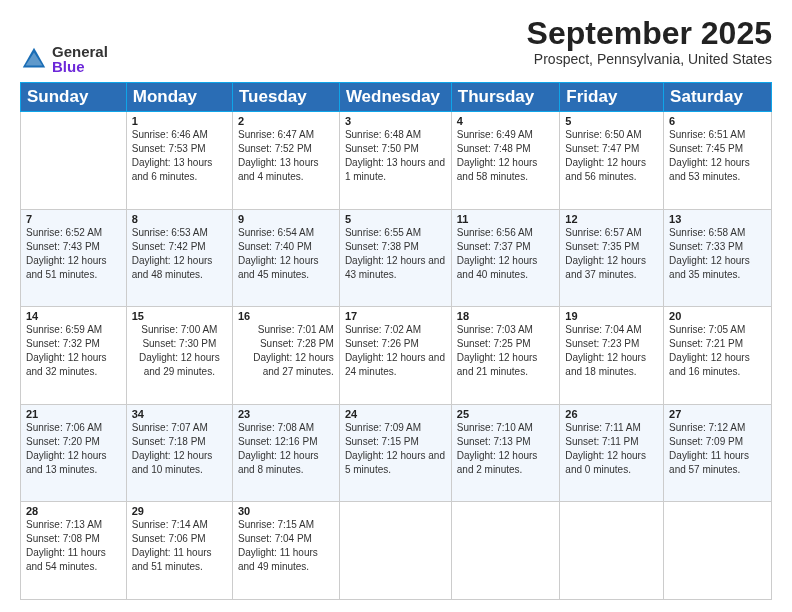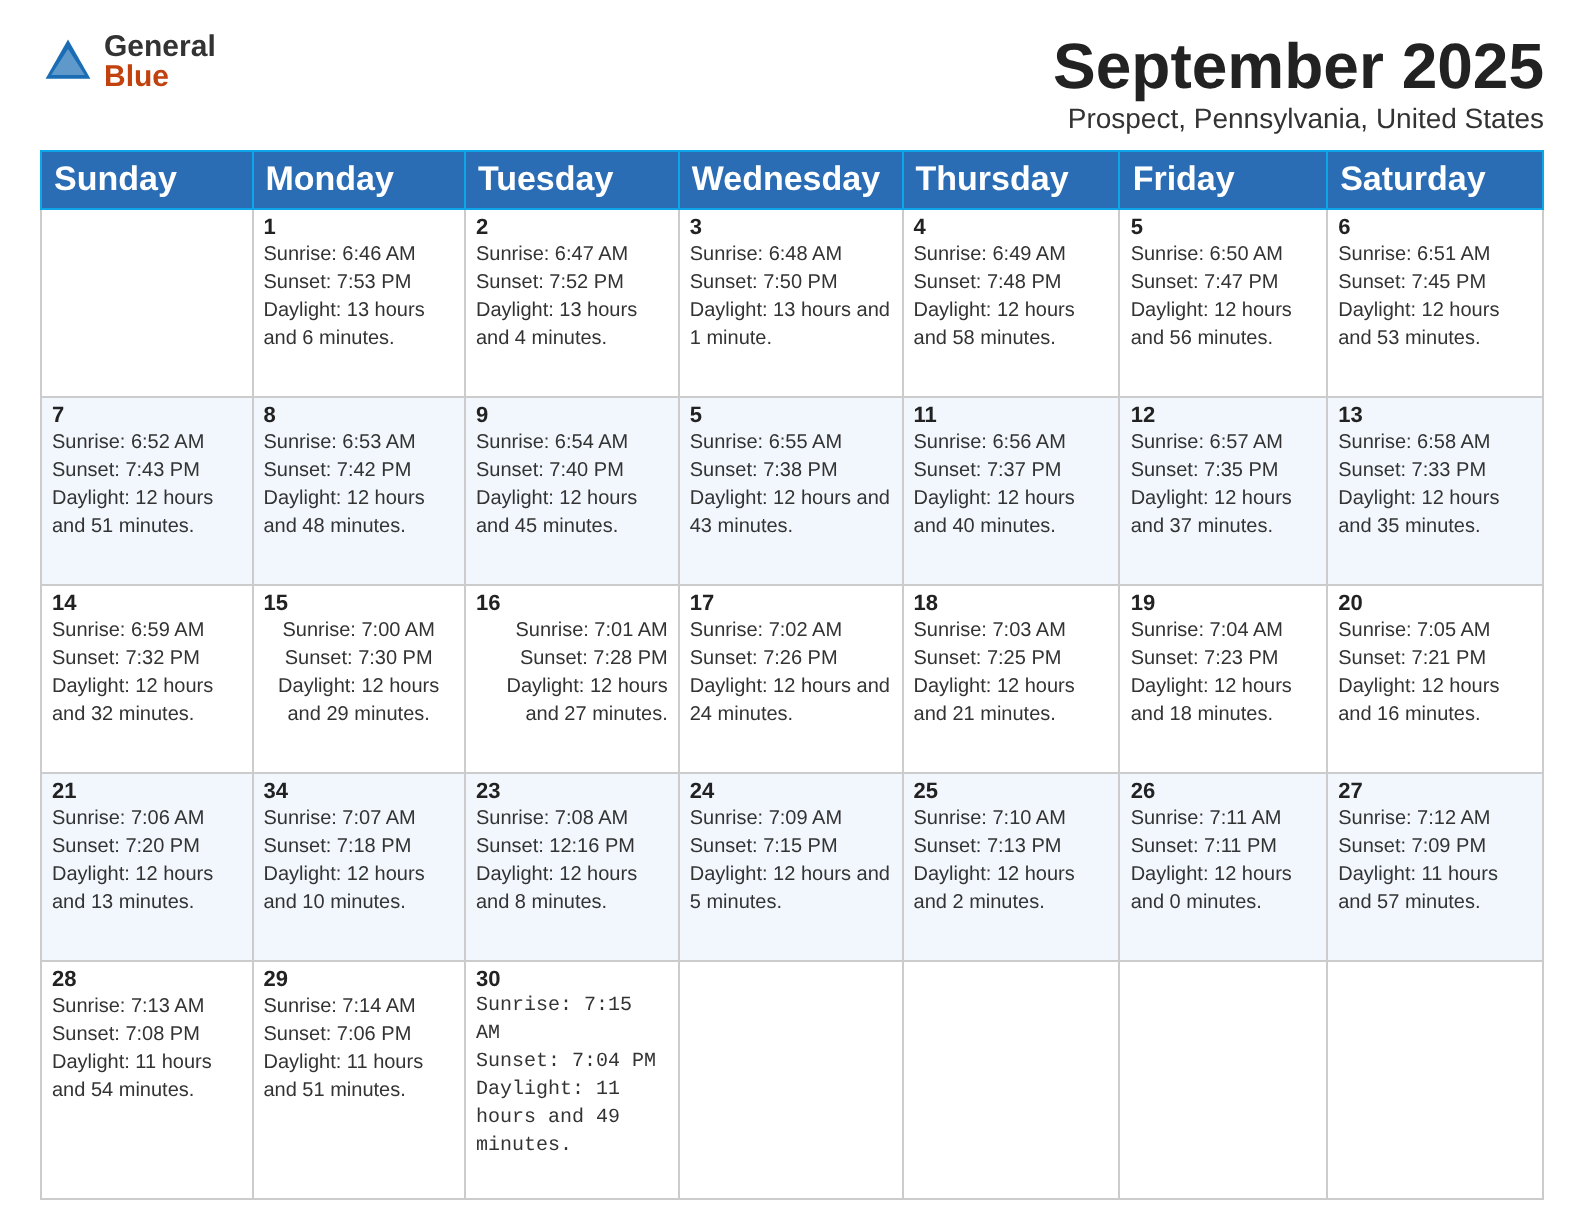--- a/index.html
+++ b/index.html
@@ -27,6 +27,7 @@
       display: flex;
       align-items: center;
       gap: 4px;
+      margin-top: 28px;
     }
     .logo-text {
       display: flex;

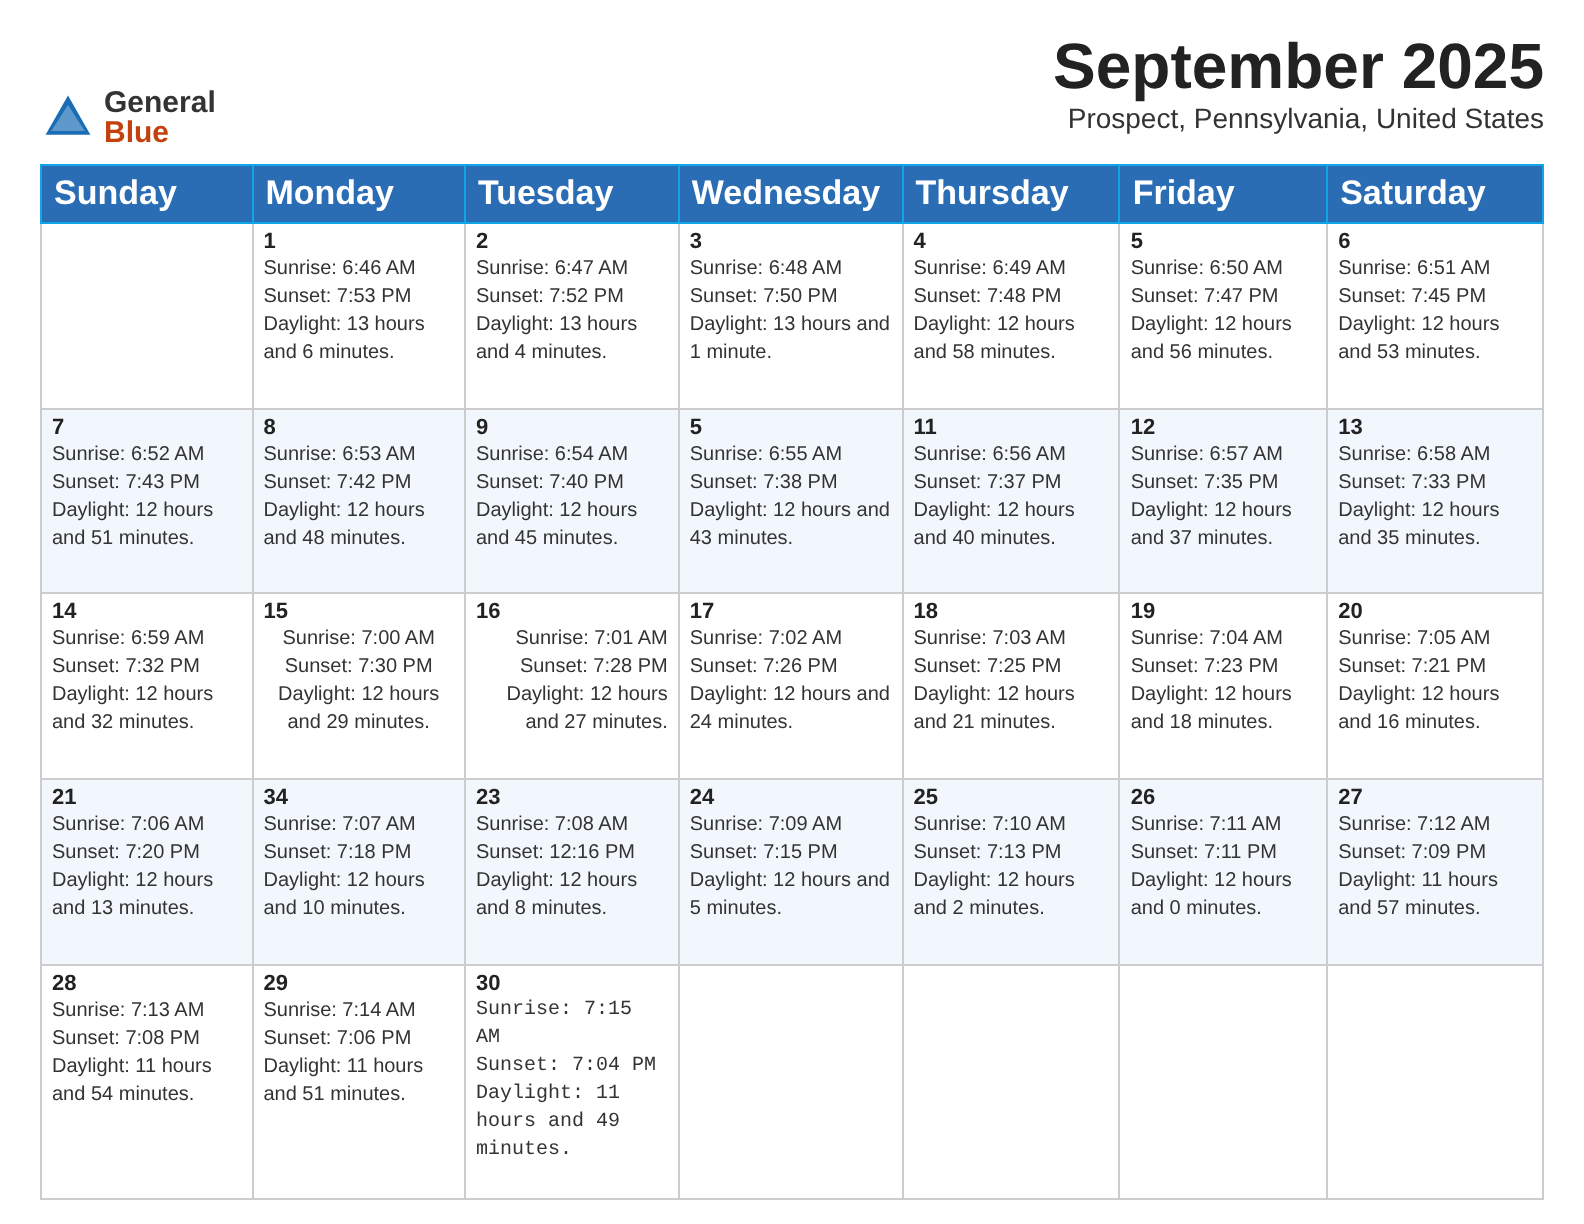--- a/index.html
+++ b/index.html
@@ -42,7 +42,7 @@
     .logo-blue {
       font-size: 15px;
       font-weight: bold;
-      color: #c2410c;
+      color: #6d28d9;
     }
     .logo-icon {
       width: 28px;

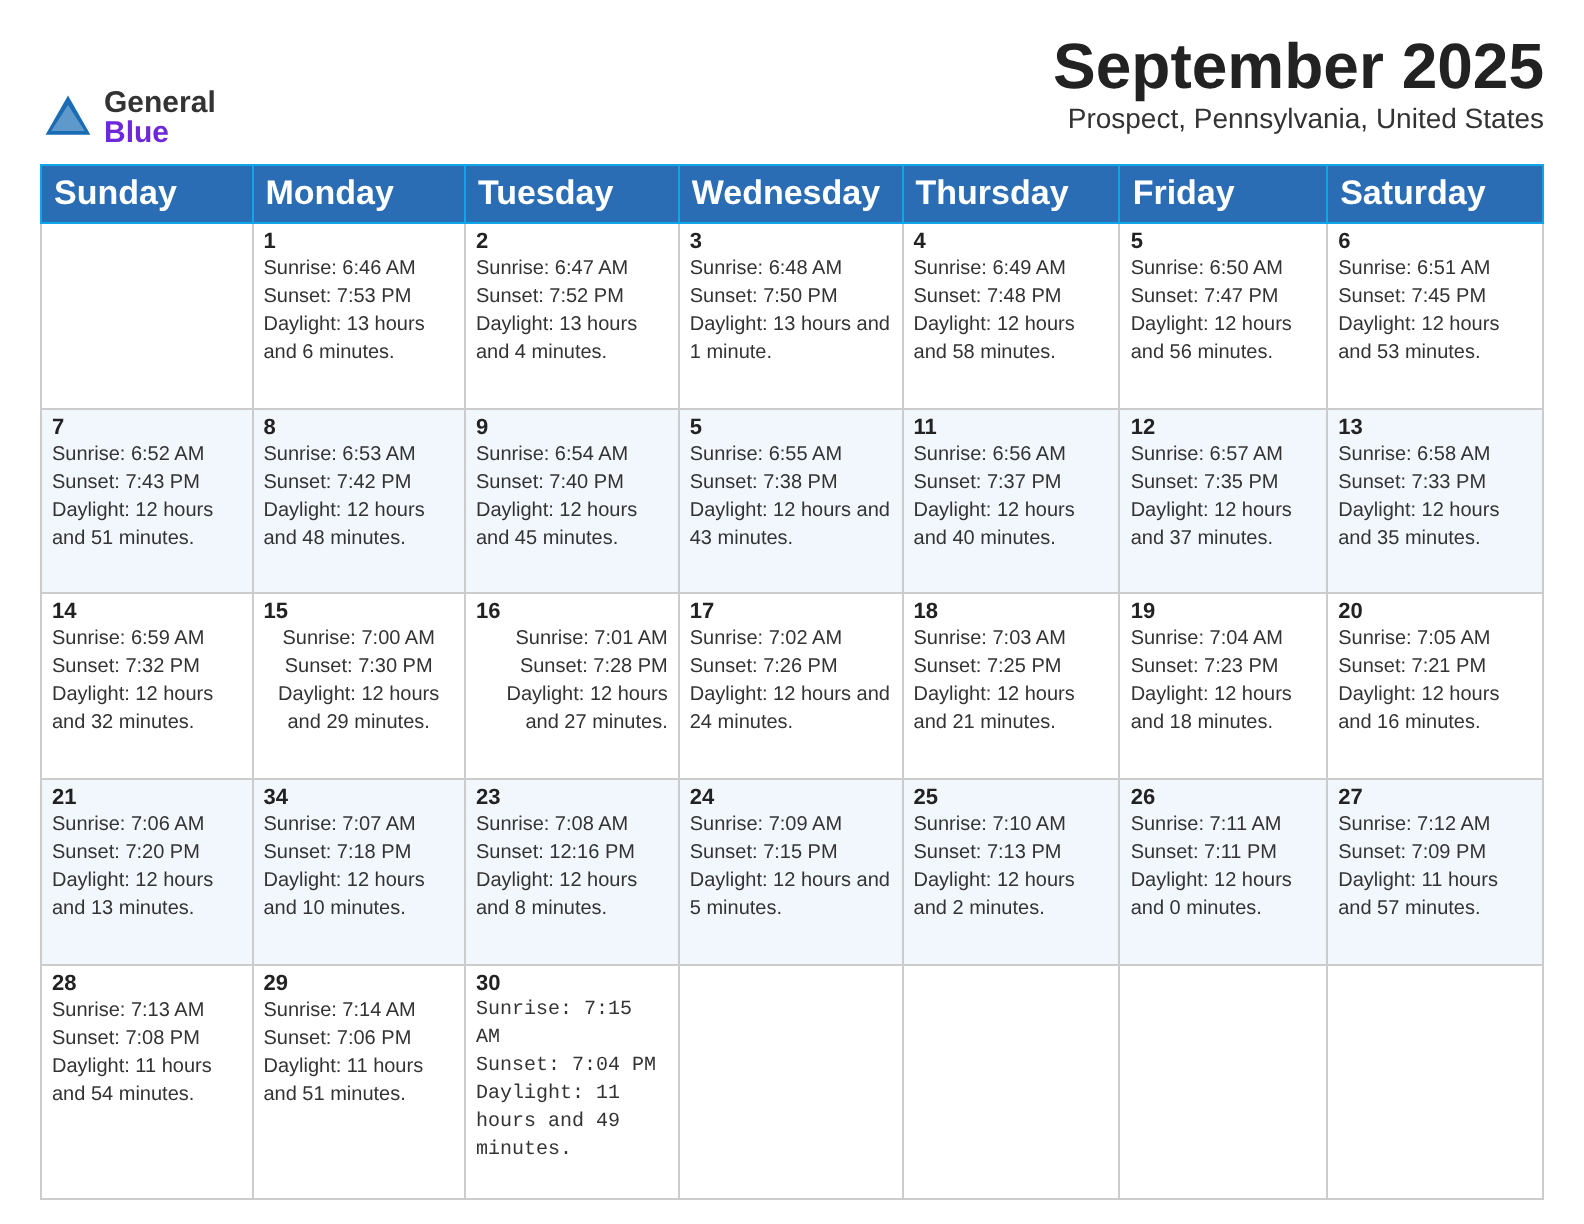--- a/index.html
+++ b/index.html
@@ -324,7 +324,7 @@
           </td>
           <td>
             <div class="day-number">30</div>
-            <div class="day-info" style="white-space: pre-line; font-family: Liberation Mono, monospace;">Sunrise: 7:15 AM
+            <div class="day-info" style="white-space: pre-line;">Sunrise: 7:15 AM
 Sunset: 7:04 PM
 Daylight: 11 hours and 49 minutes.</div>
           </td>

